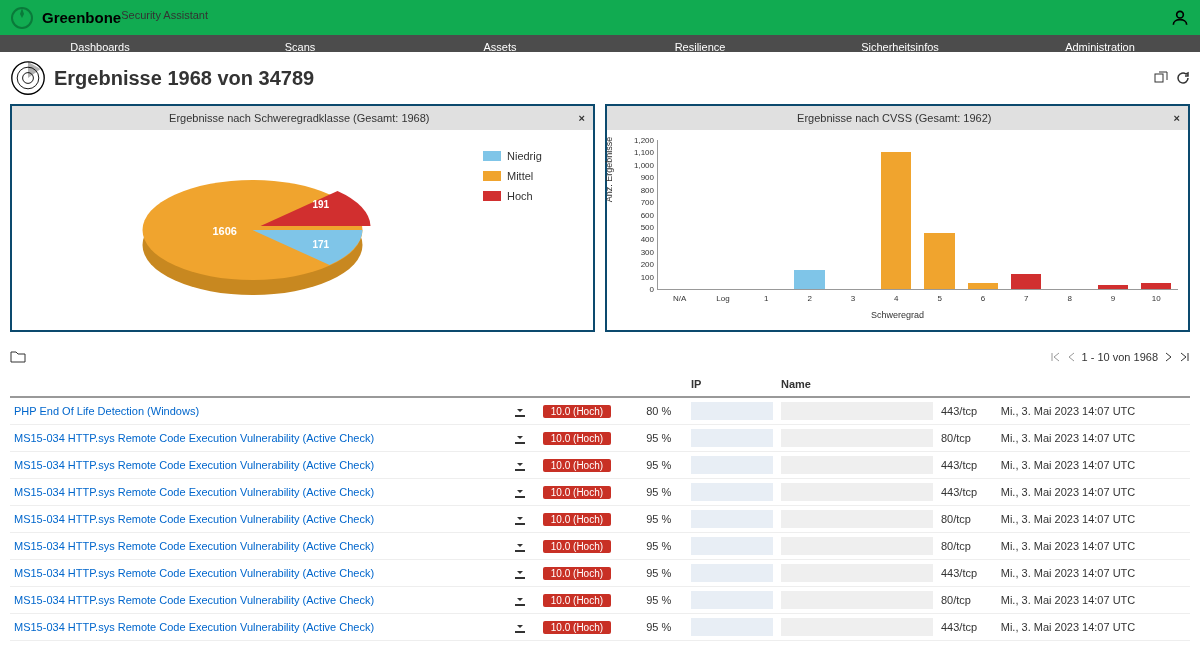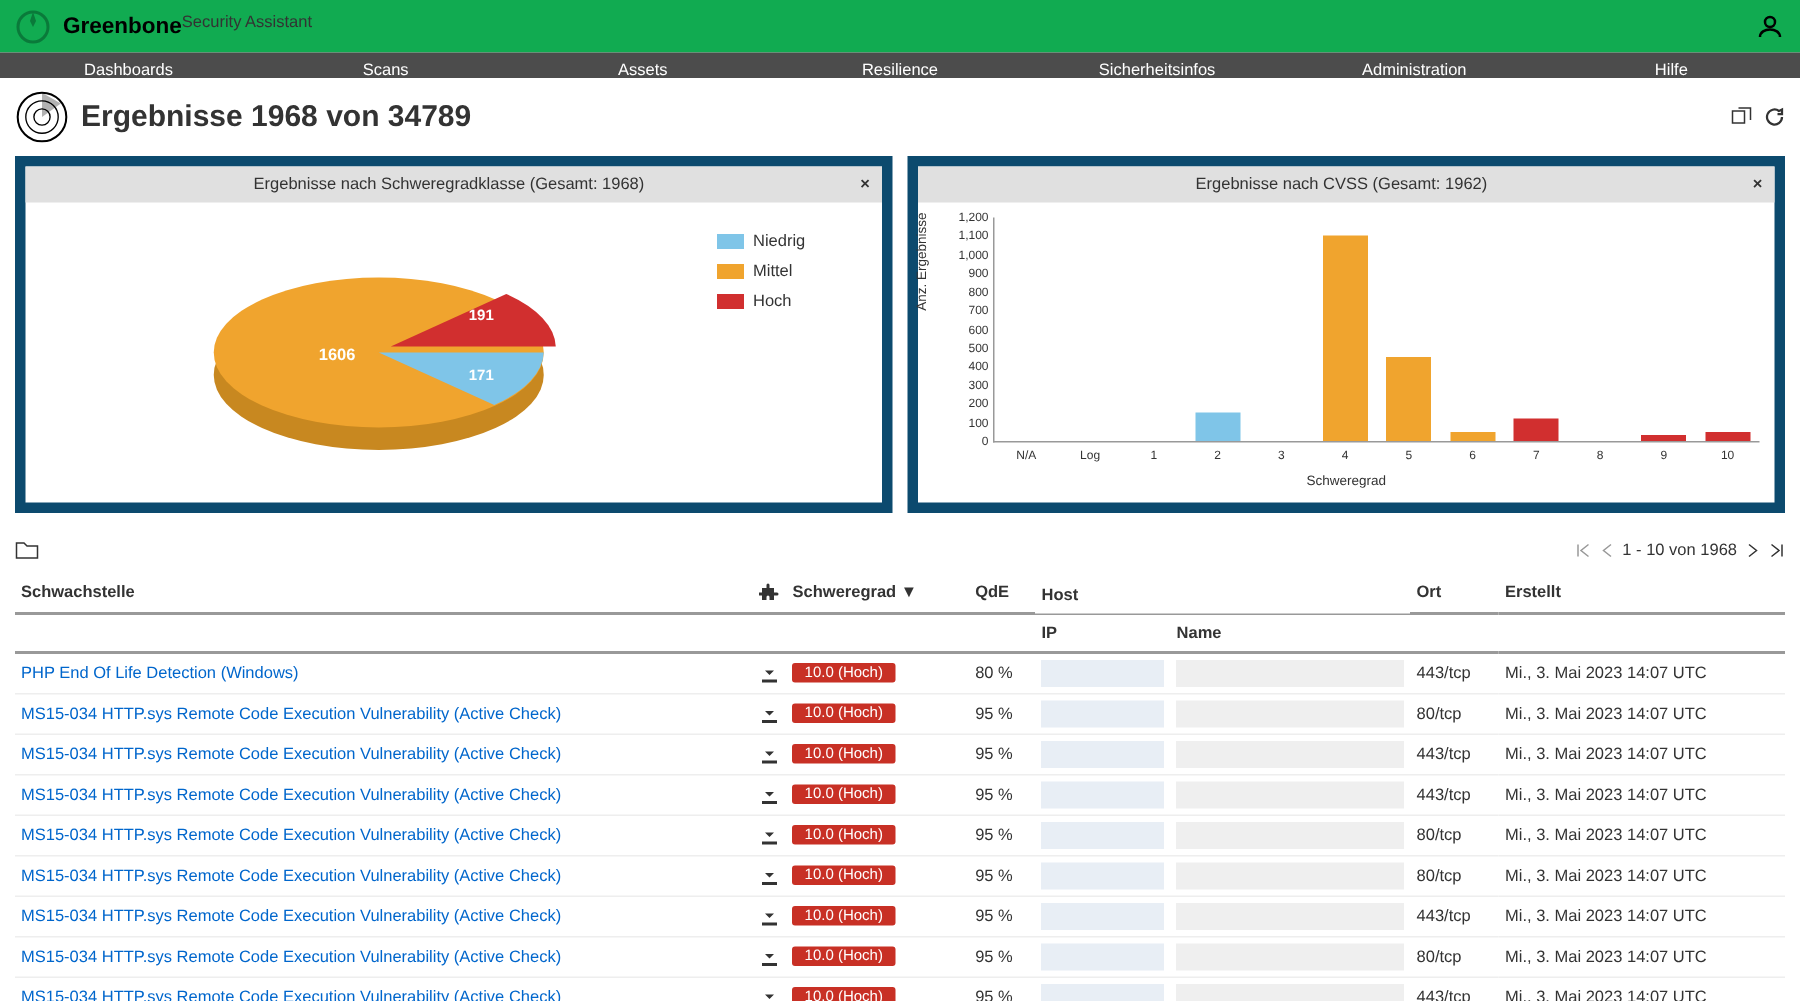--- a/index.html
+++ b/index.html
@@ -76,7 +76,6 @@
   <div class="nav-item">Resilience</div>
   <div class="nav-item">Sicherheitsinfos</div>
   <div class="nav-item">Administration</div>
-  <div class="nav-item">Hilfe</div>
 </div>
 
 <div class="title-bar">

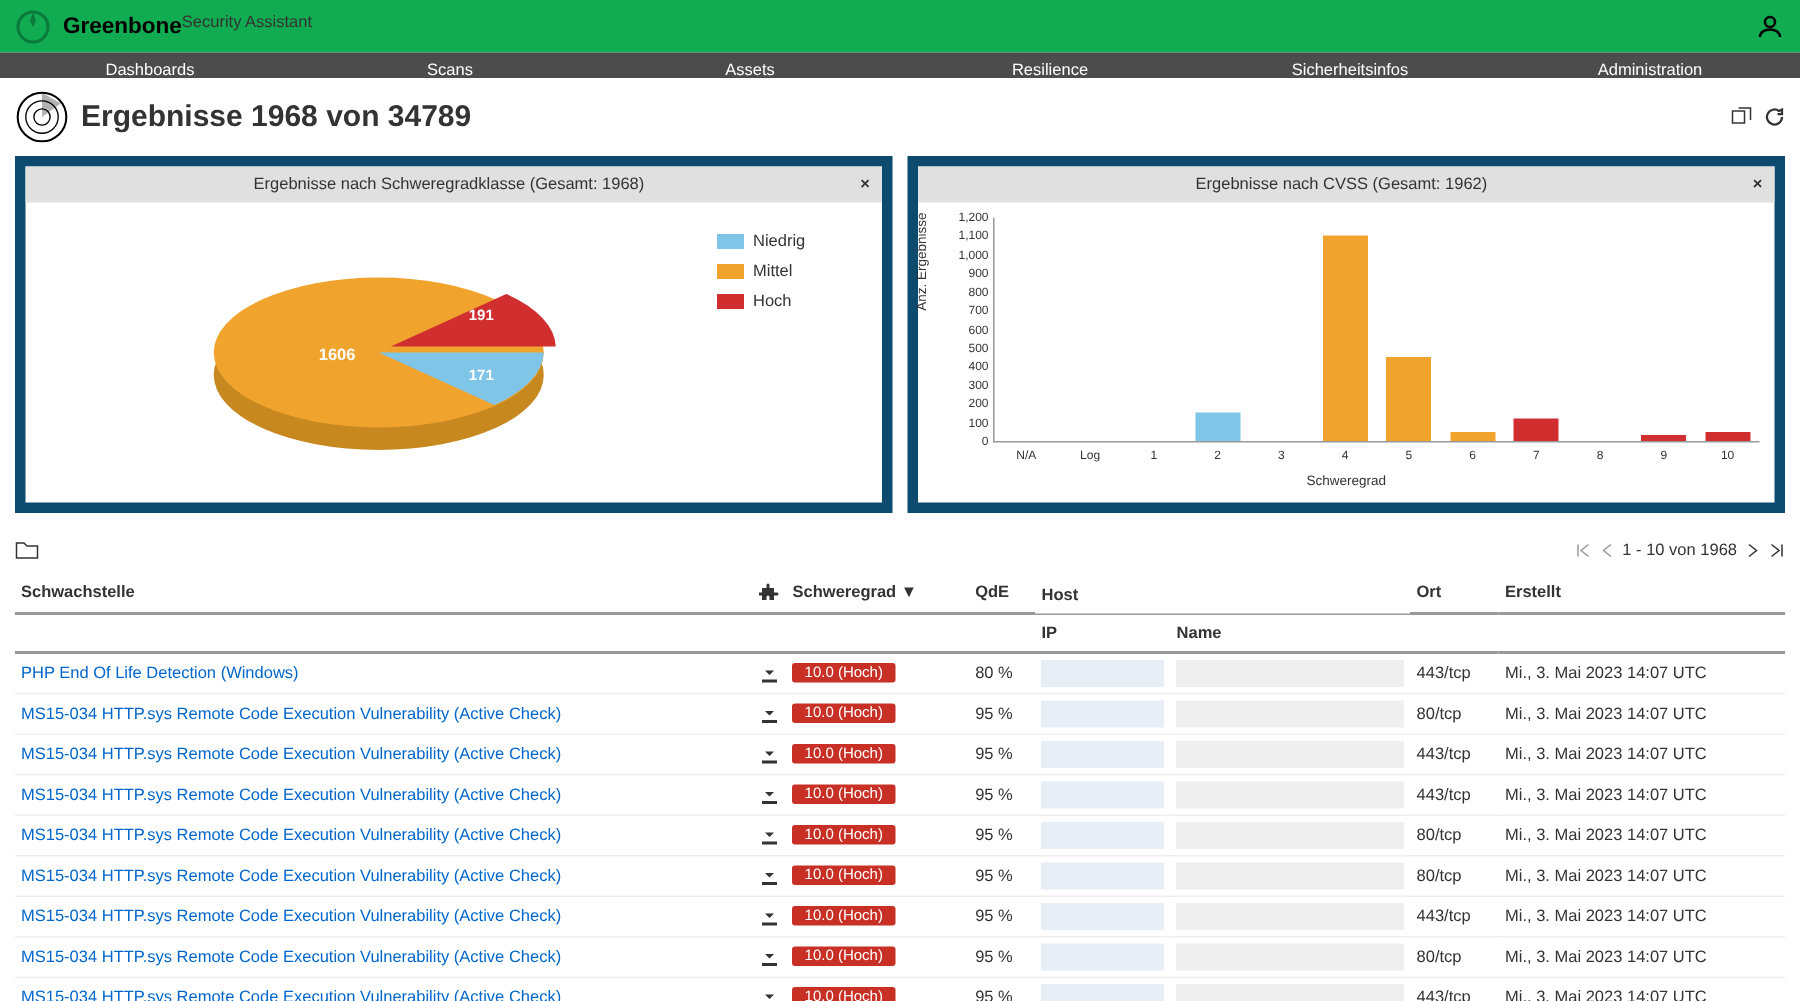--- a/index.html
+++ b/index.html
@@ -19,7 +19,7 @@
 .title-text { font-size: 20px; font-weight: bold; }
 .title-actions { display: flex; gap: 8px; }
 .chart-row { display: flex; gap: 10px; padding: 0 10px; }
-.chart-box { flex: 1; border: 7px solid #0c4a6e; }
+.chart-box { flex: 1; border: 2px solid #0c4a6e; }
 .chart-header { background: #e0e0e0; padding: 6px 8px; display: flex; justify-content: space-between; font-size: 11px; }
 .chart-close { cursor: pointer; font-weight: bold; }
 .chart-body { height: 200px; display: flex; padding: 10px; position: relative; }

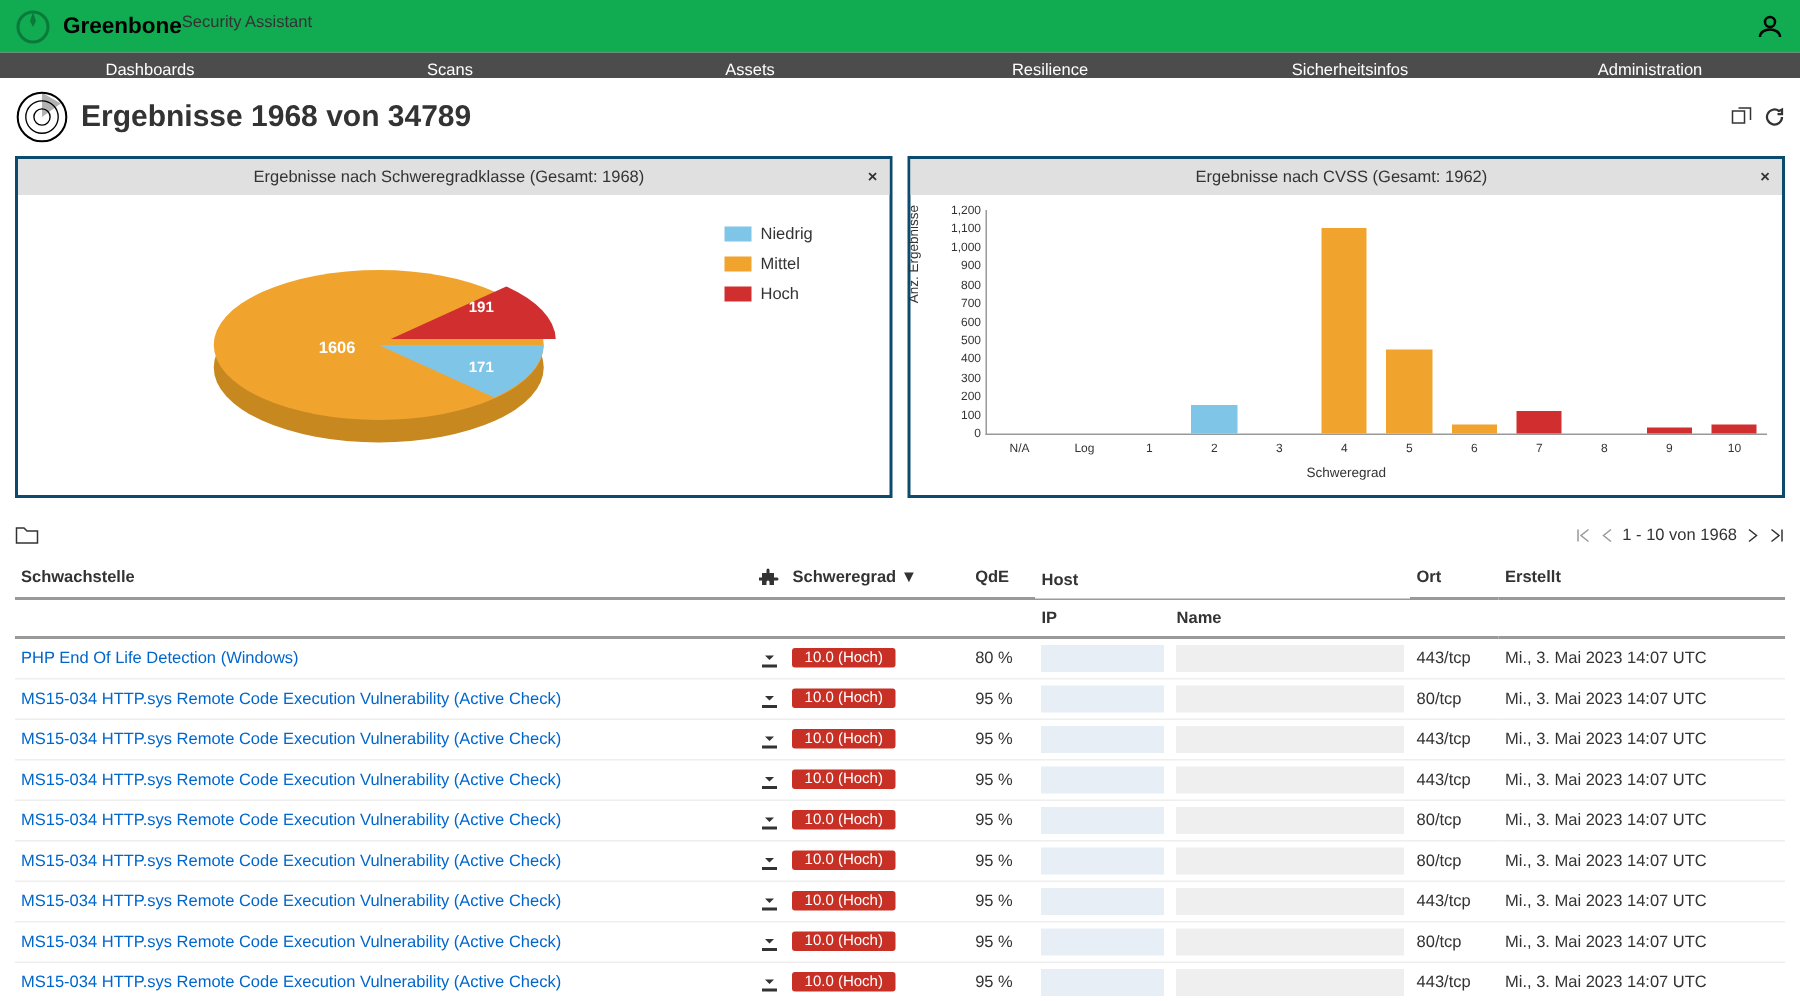--- a/index.html
+++ b/index.html
@@ -237,19 +237,6 @@
 <table class="data-table">
   <thead>
     <tr>
-      <th>Schwachstelle</th>
-      <th style="width:20px">
-          <svg width="14" height="14" viewBox="0 0 14 14" fill="#333">
-            <path d="M2 4h3V2a1 1 0 0 1 2 0v2h3v3h2a1 1 0 0 1 0 2h-2v3H7v-2a1 1 0 0 0-2 0v2H2V9H0a1 1 0 0 1 0-2h2z"></path>
-          </svg>
-        </th>
-      <th>Schweregrad ▼</th>
-      <th>QdE</th>
-      <th colspan="2" style="border-bottom:1px solid #999;padding-bottom:2px">Host</th>
-      <th>Ort</th>
-      <th>Erstellt</th>
-    </tr>
-    <tr>
       <th></th>
         <th></th>
         <th></th>

